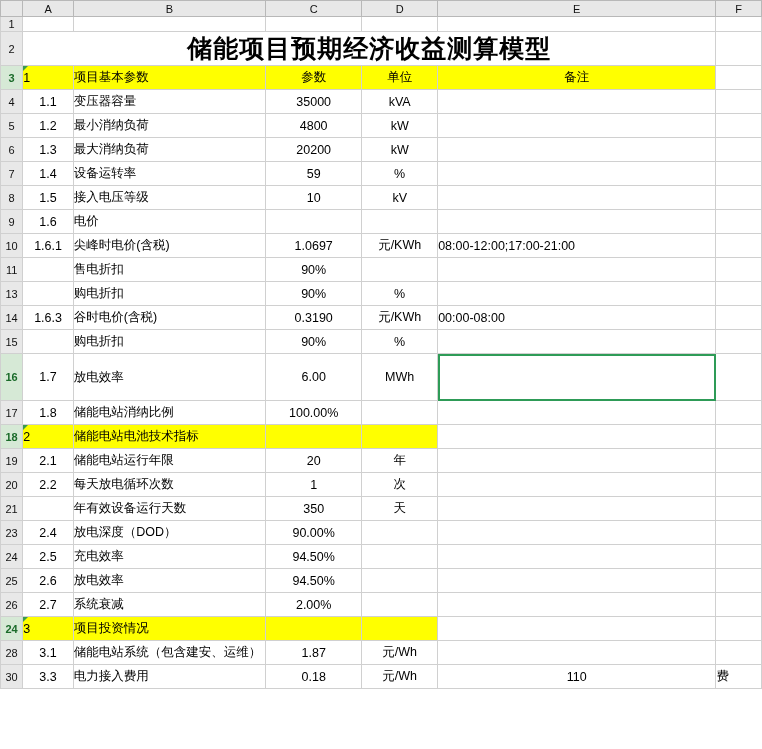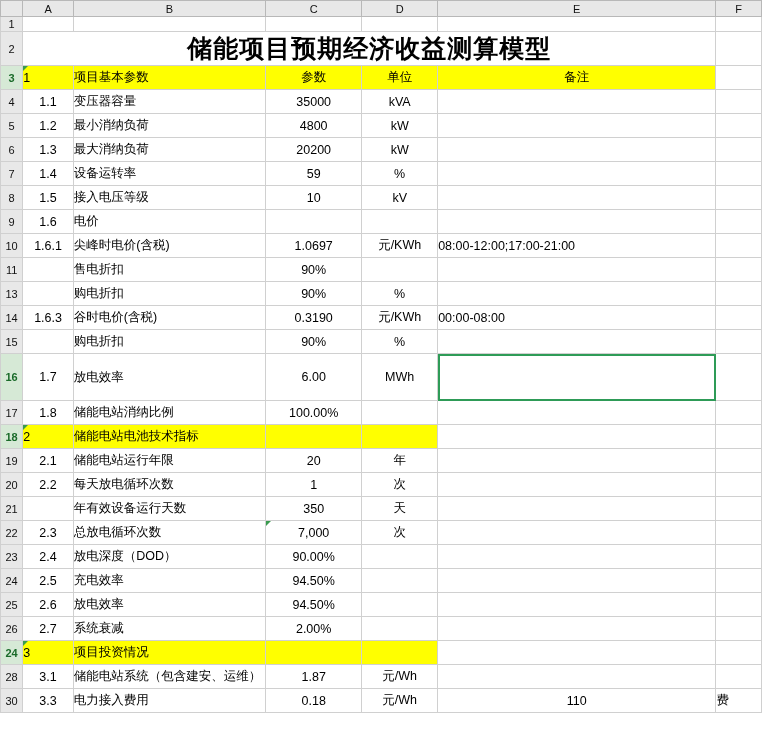--- a/index.html
+++ b/index.html
@@ -324,15 +324,6 @@
       <td class="c cl"></td>
     </tr>
 
-    <tr>
-      <td class="rowhdr">22</td>
-      <td class="c ca">2.3</td>
-      <td class="c cl">总放电循环次数</td>
-      <td class="c ca smallmark">7,000</td>
-      <td class="c ca">次</td>
-      <td class="c cl"></td>
-      <td class="c cl"></td>
-    </tr>
 
     <tr>
       <td class="rowhdr">23</td>

